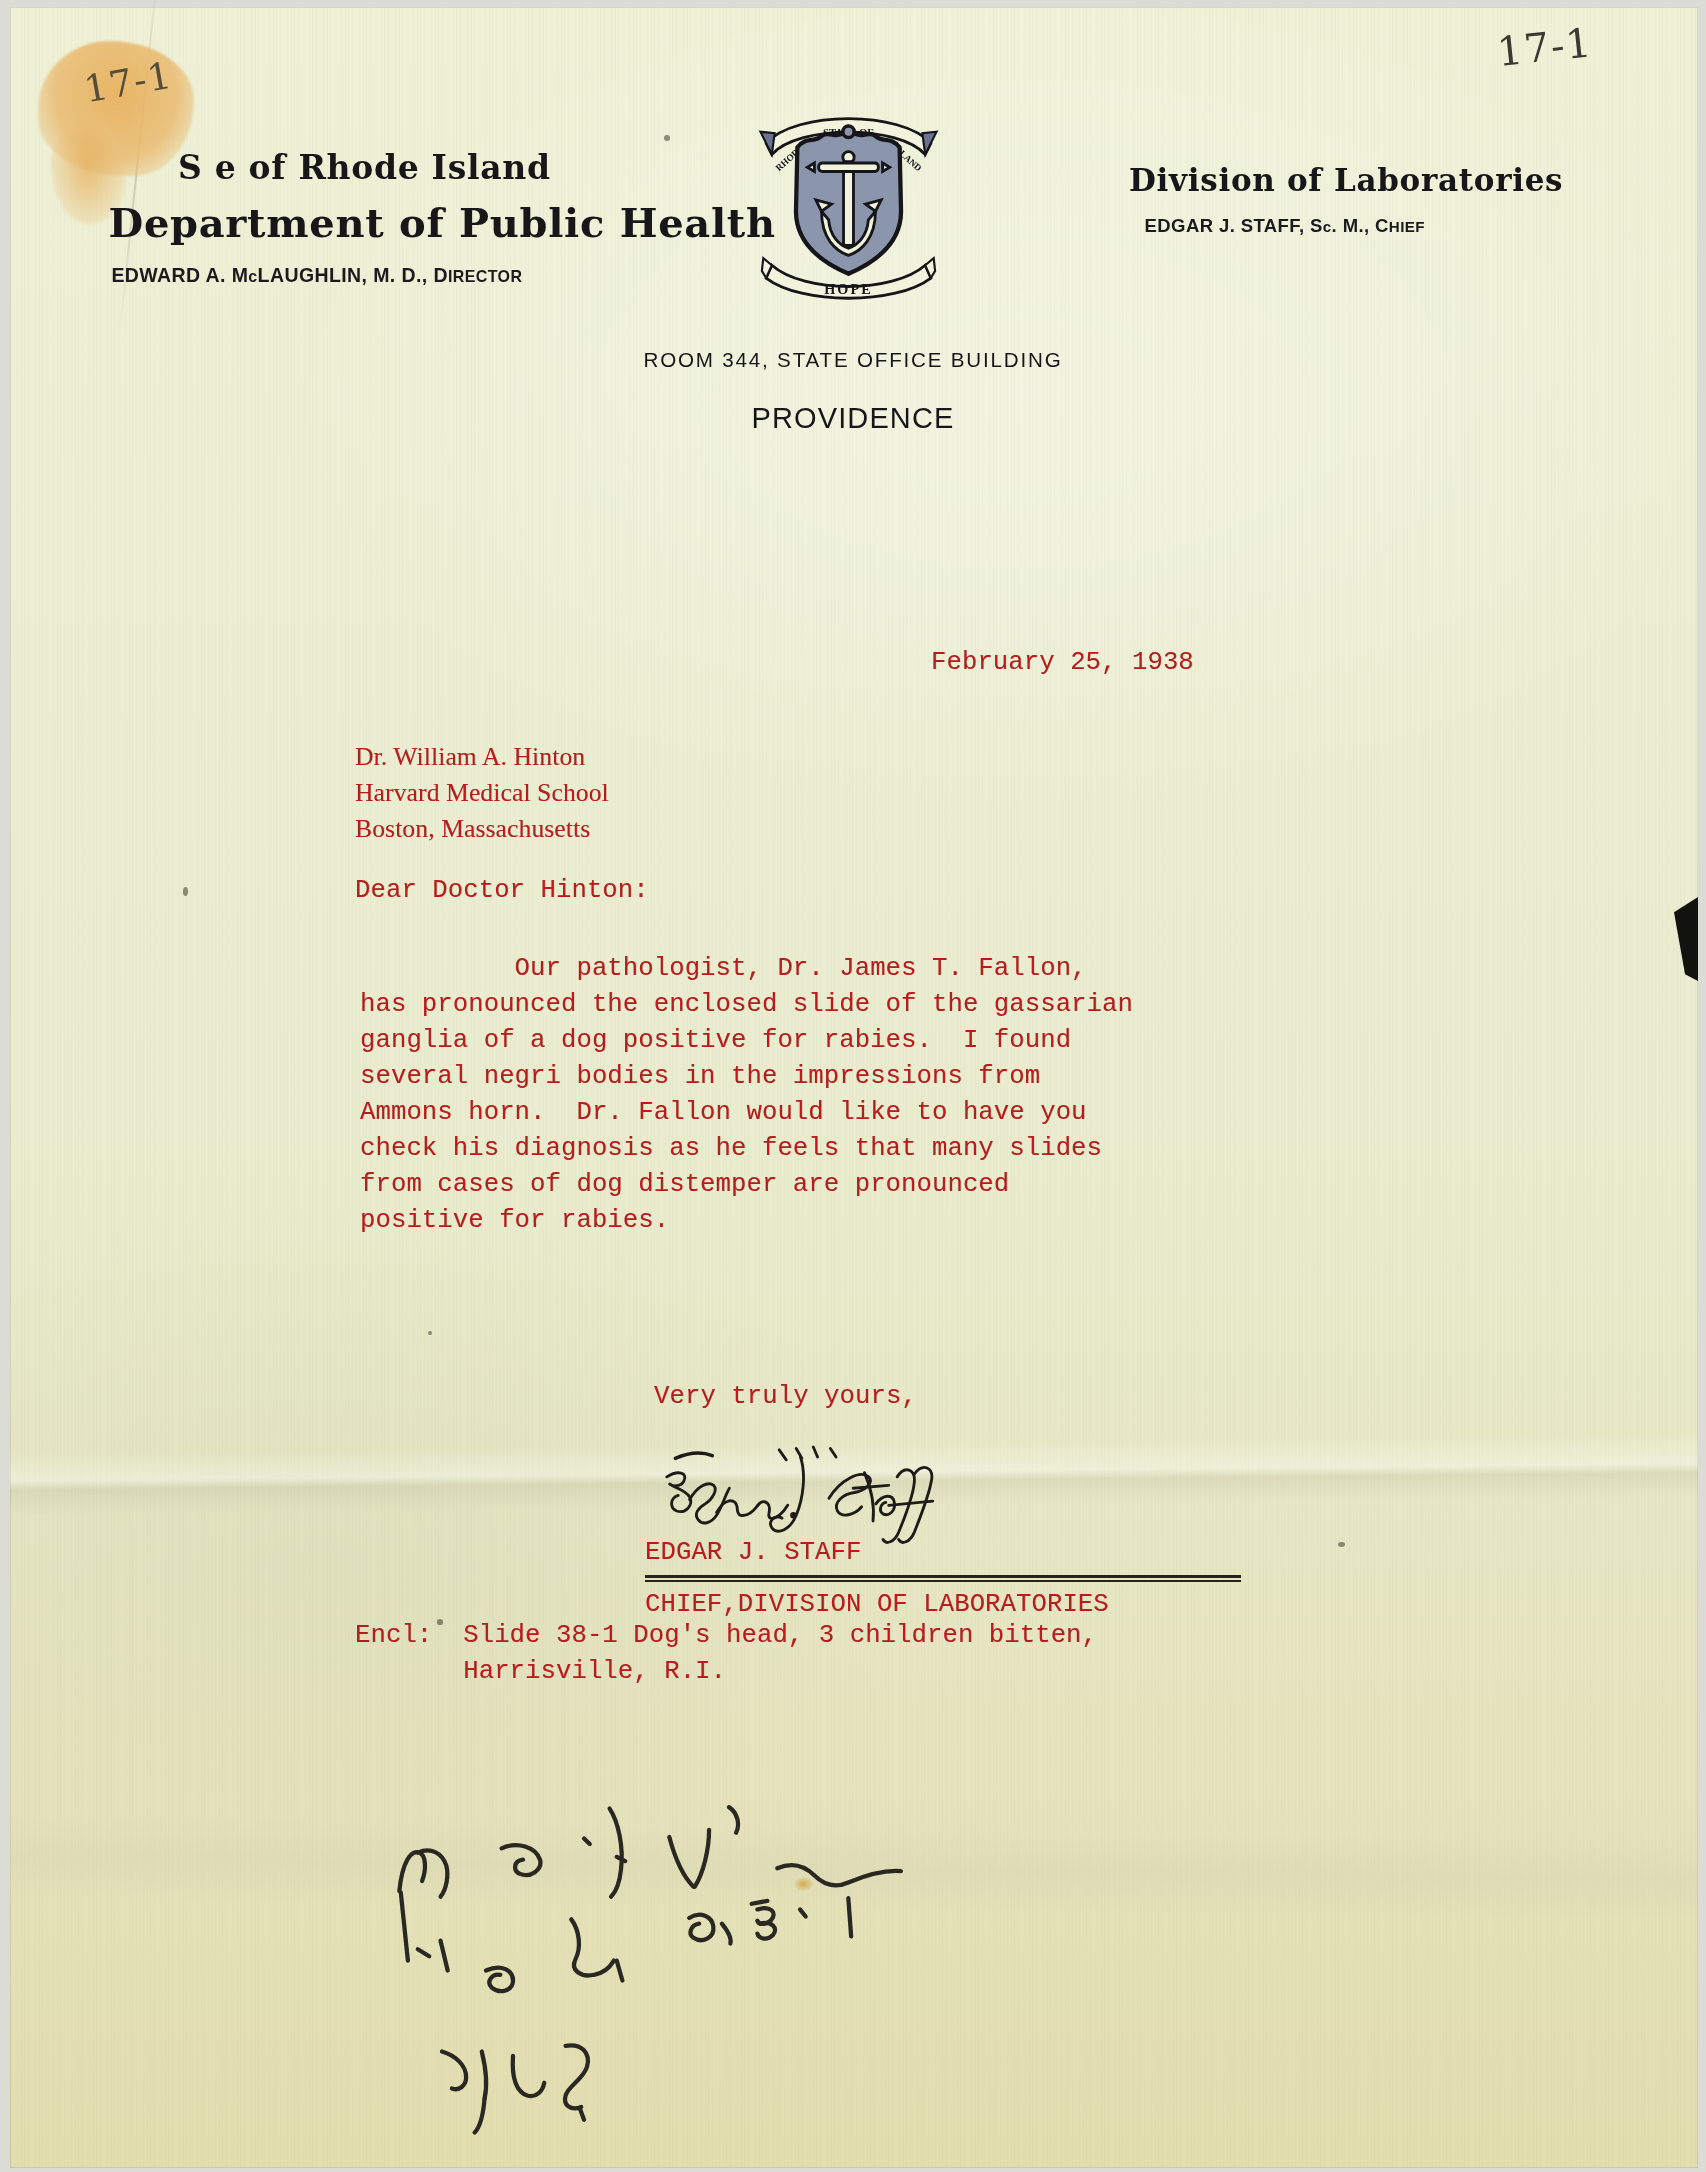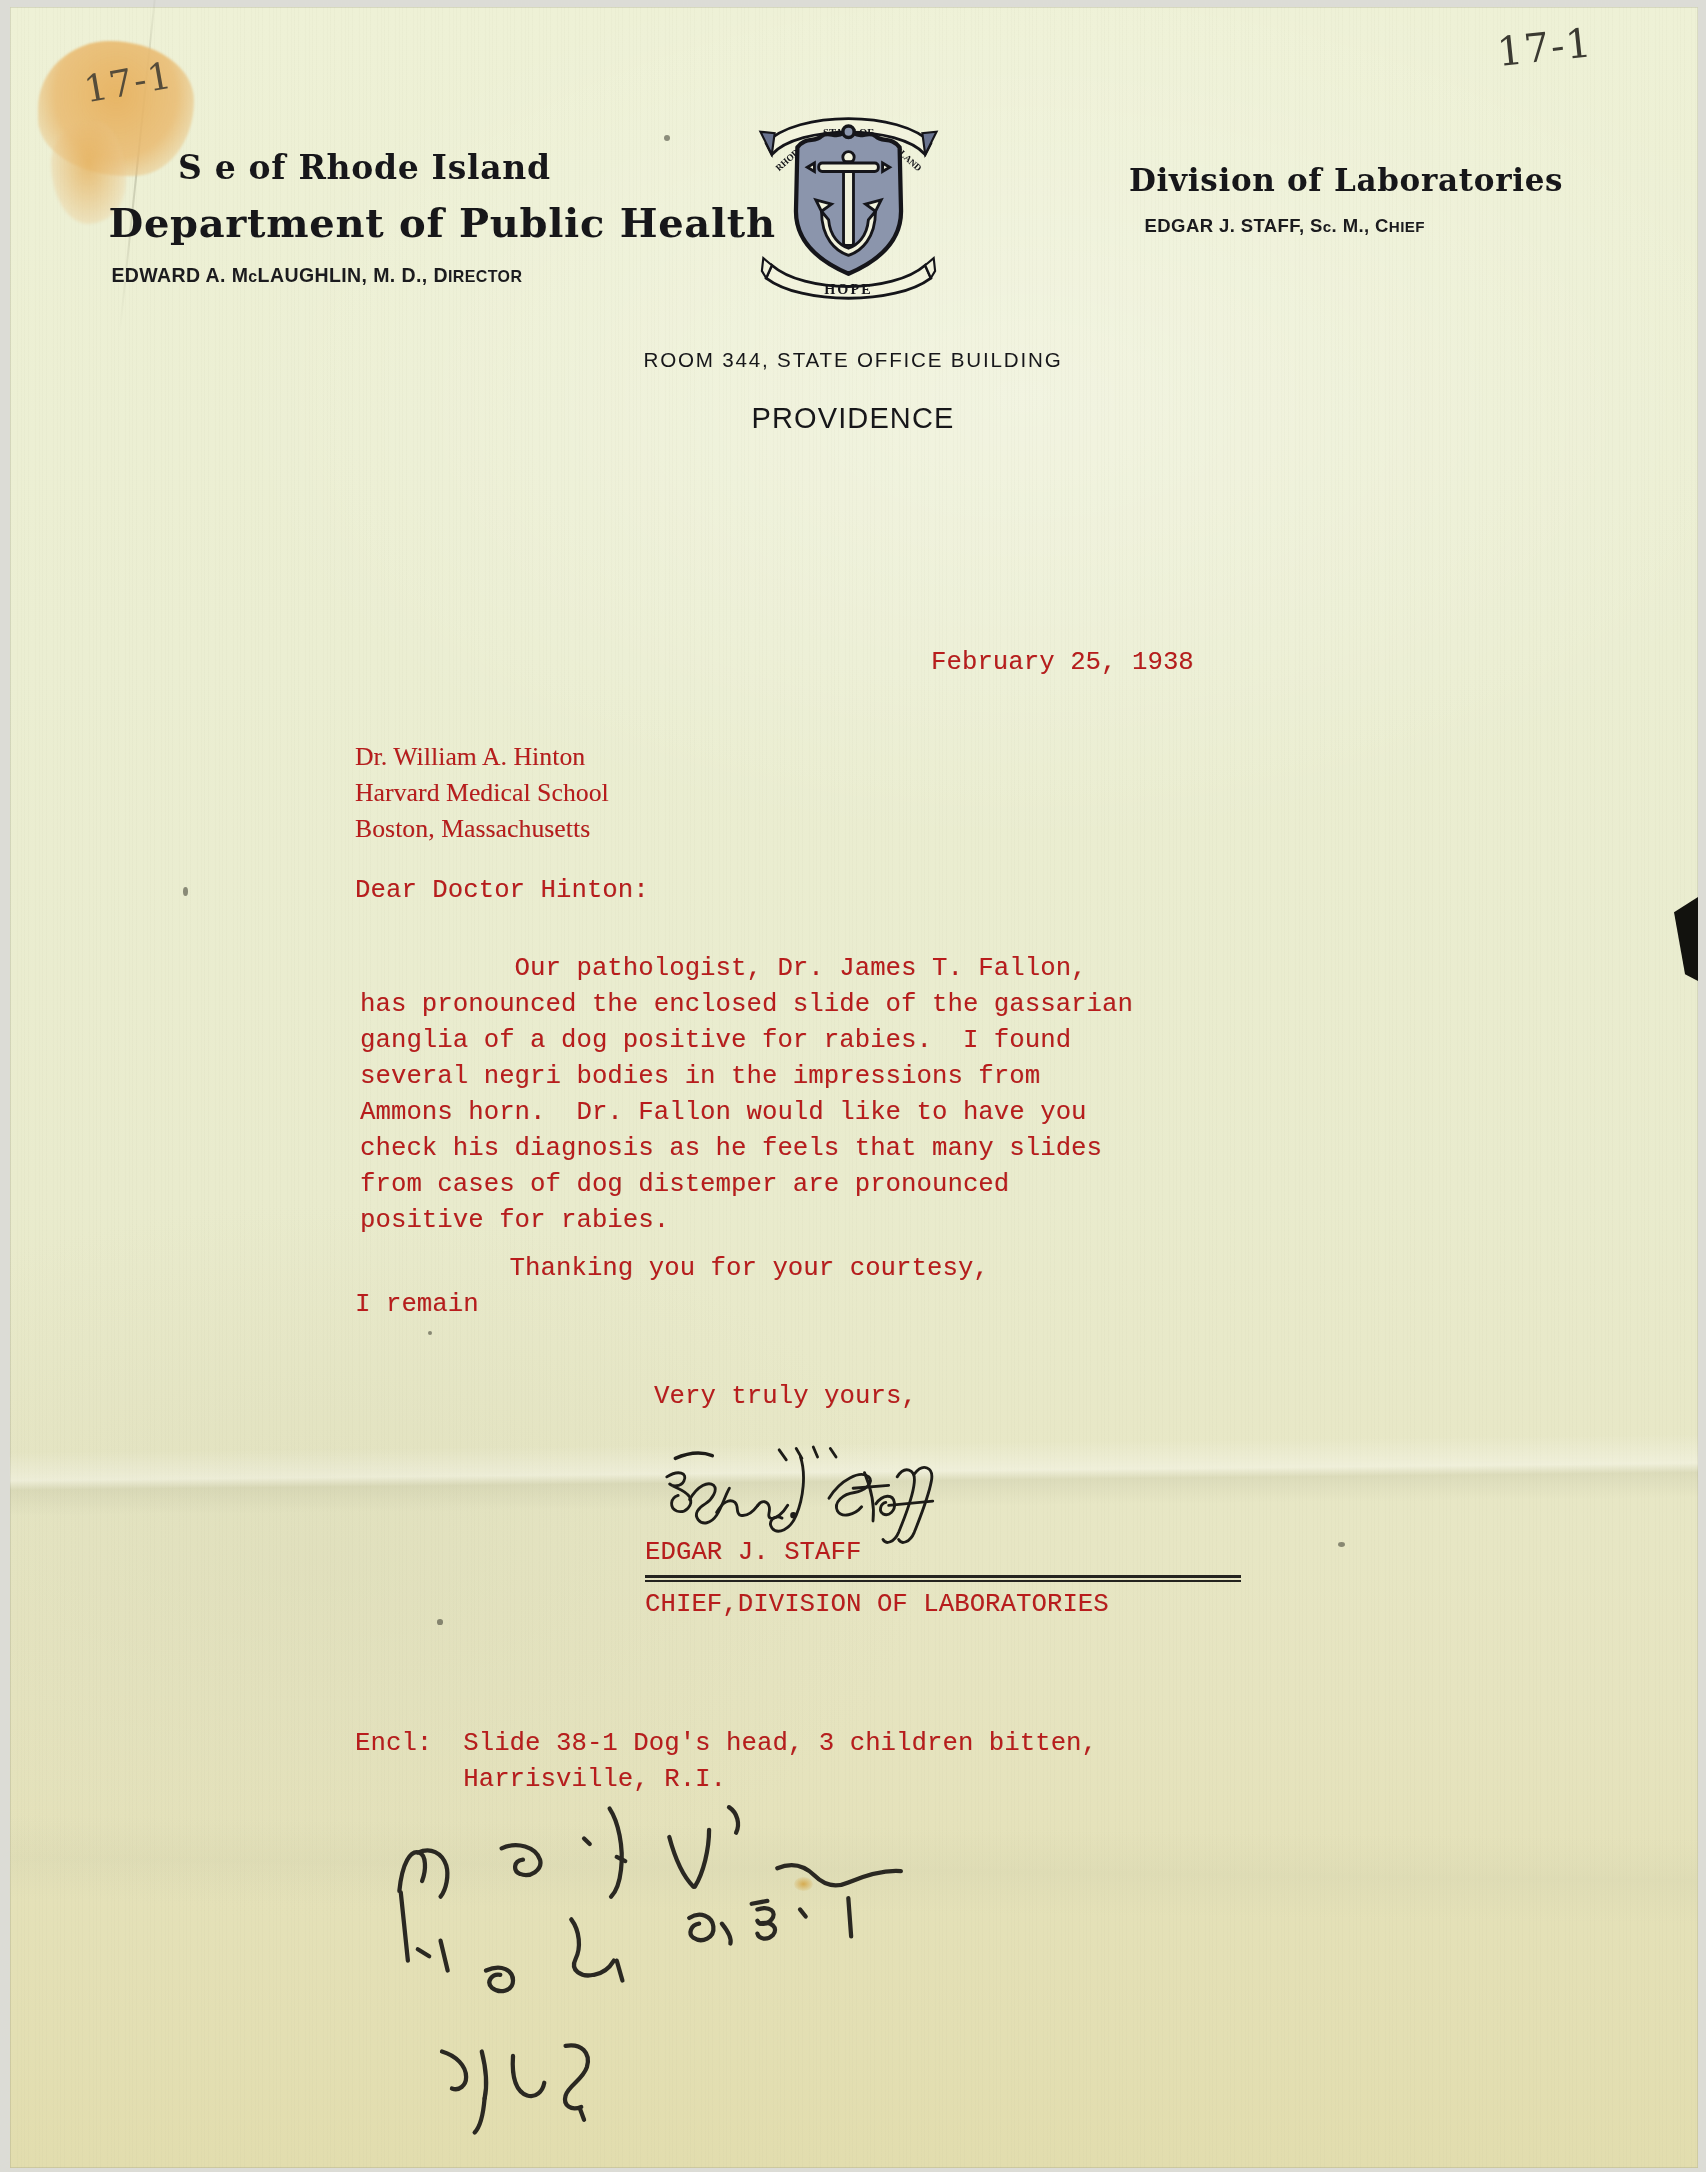--- a/index.html
+++ b/index.html
@@ -382,8 +382,6 @@
 from cases of dog distemper are pronounced
 positive for rabies.</div>
 
-  <div class="tw thanks">          Thanking you for your courtesy,
-I remain</div>
 
   <div class="tw vty">Very truly yours,</div>
 

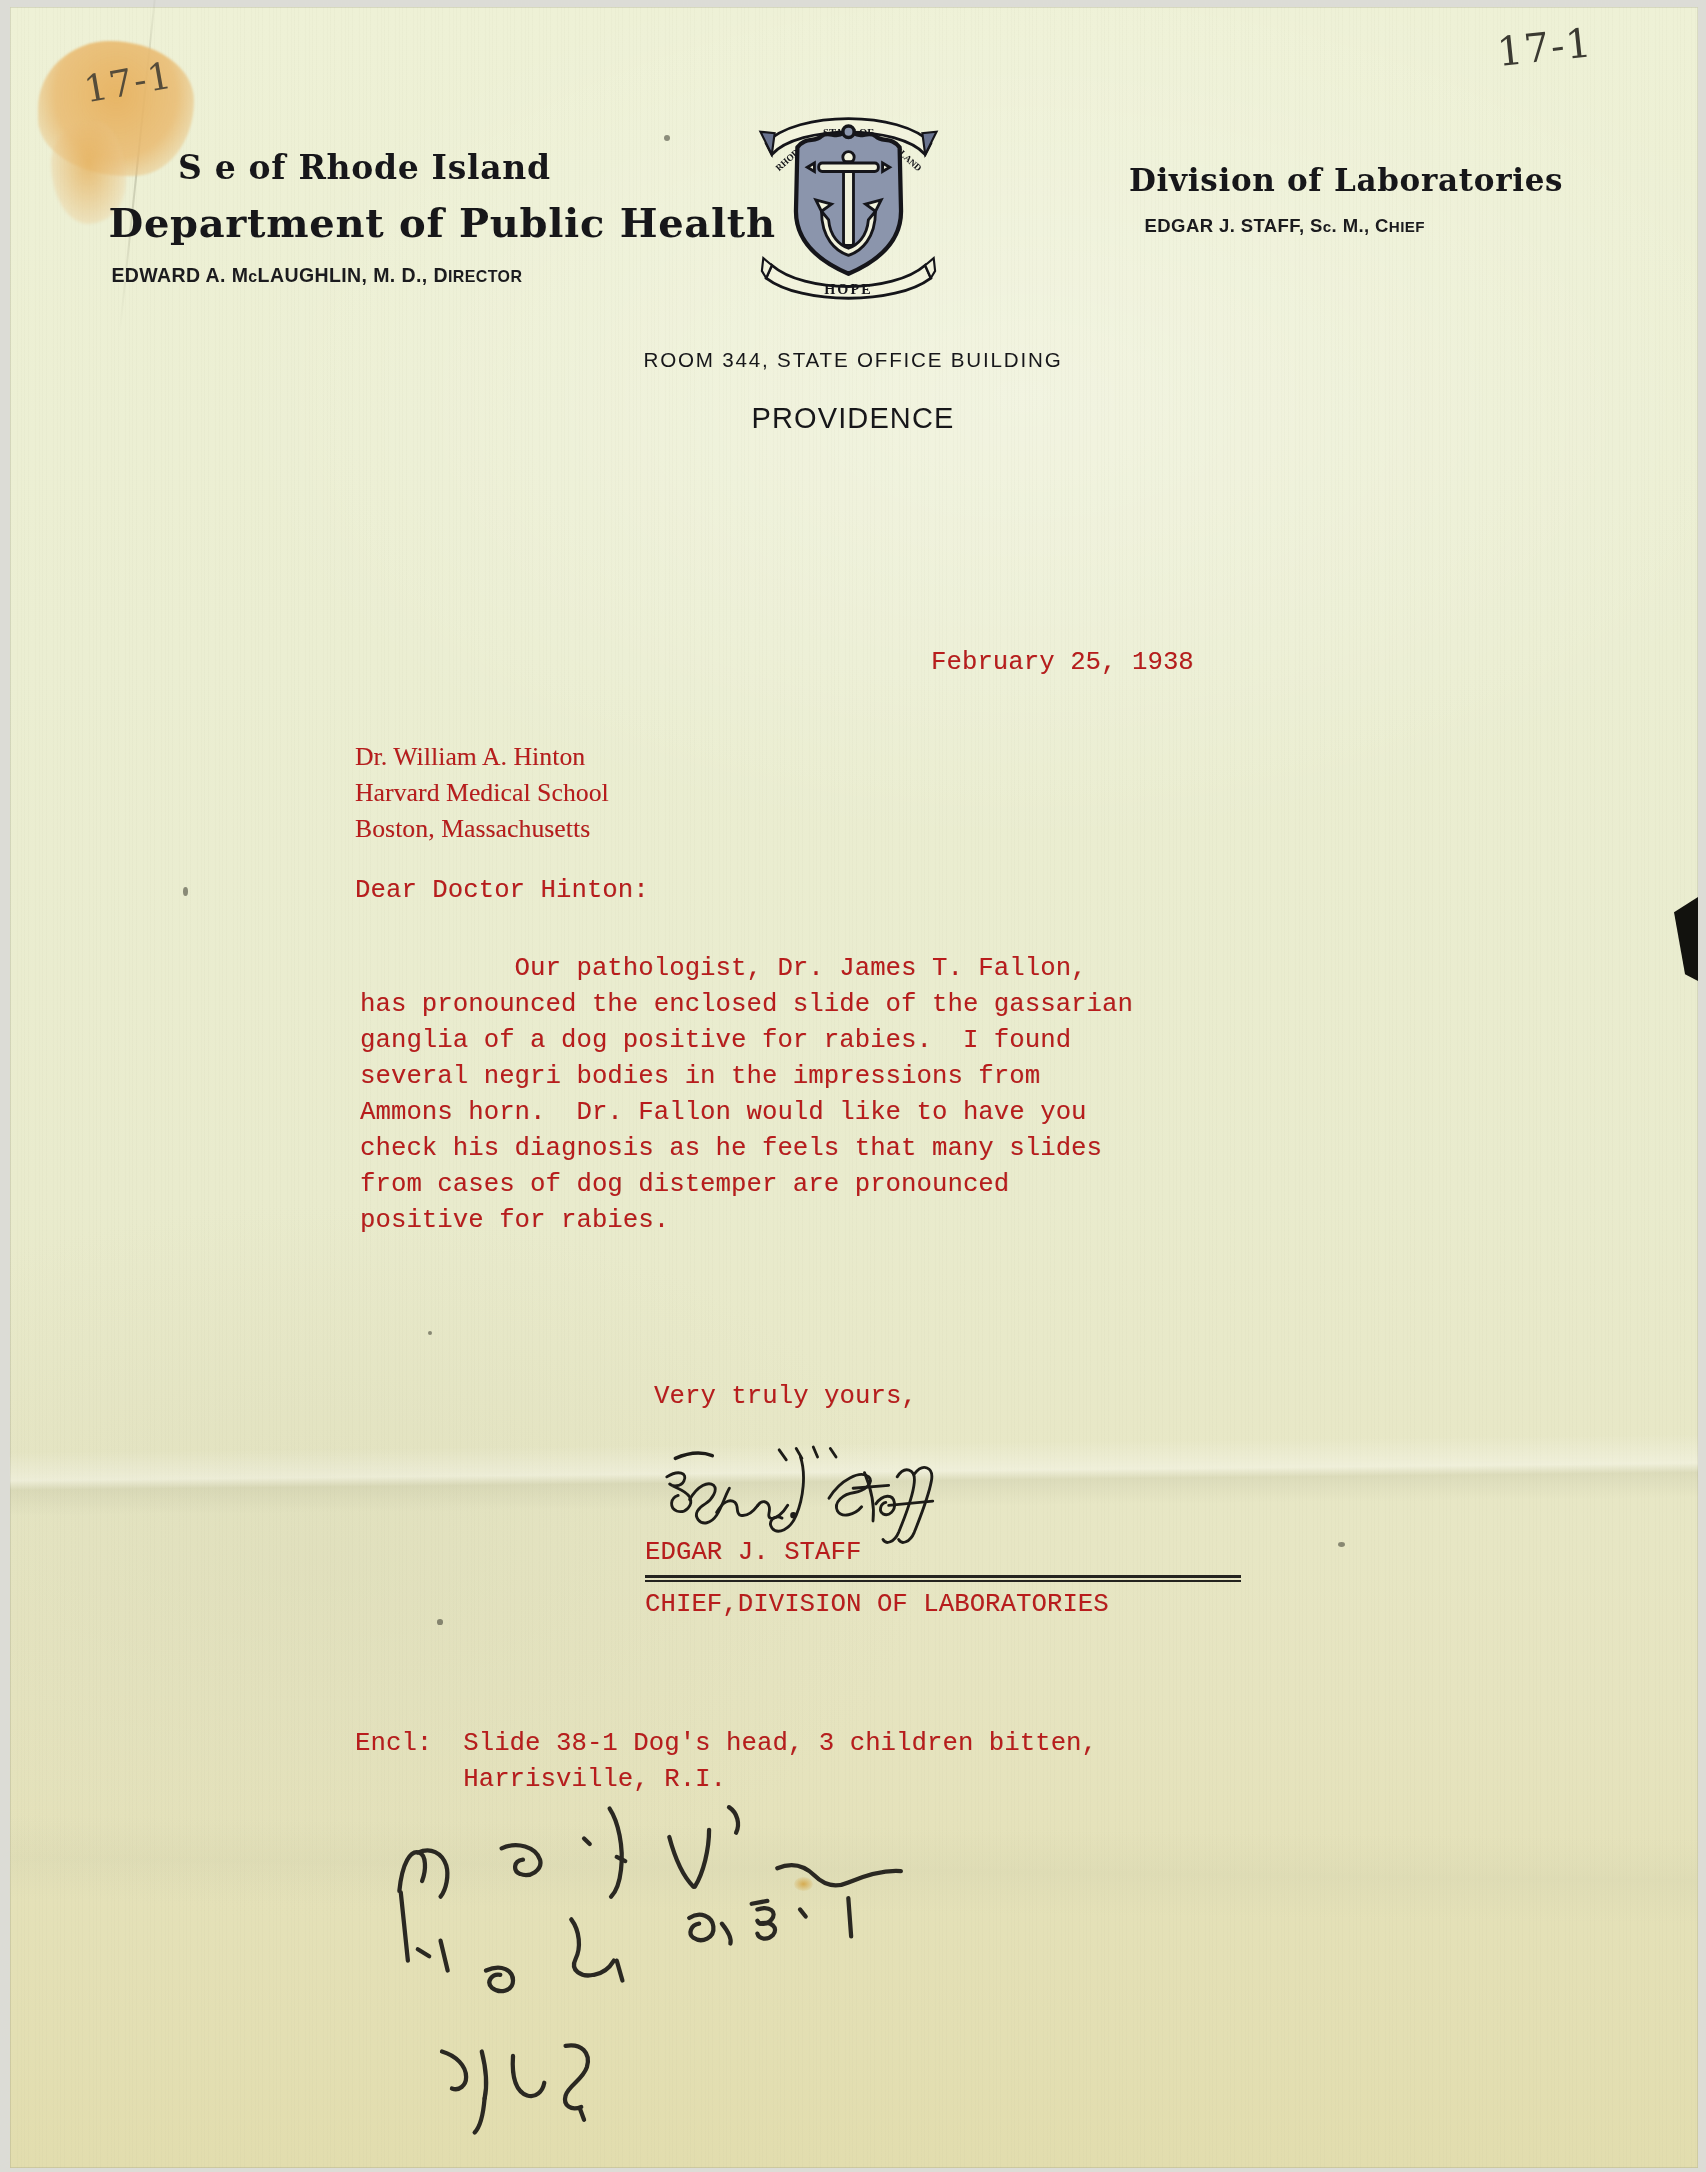--- a/index.html
+++ b/index.html
@@ -237,7 +237,7 @@
   .thanks    { left: 355px;  top: 1251px; }
   .vty       { left: 654px;  top: 1379px; }
   .signblk   { left: 645px;  top: 1535px; text-align: right; }
-  .encl      { left: 355px;  top: 1726px; }
+  .encl      { left: 355px;  top: 1618px; }
   .rule {
     position: absolute;
     background: #24231f;

